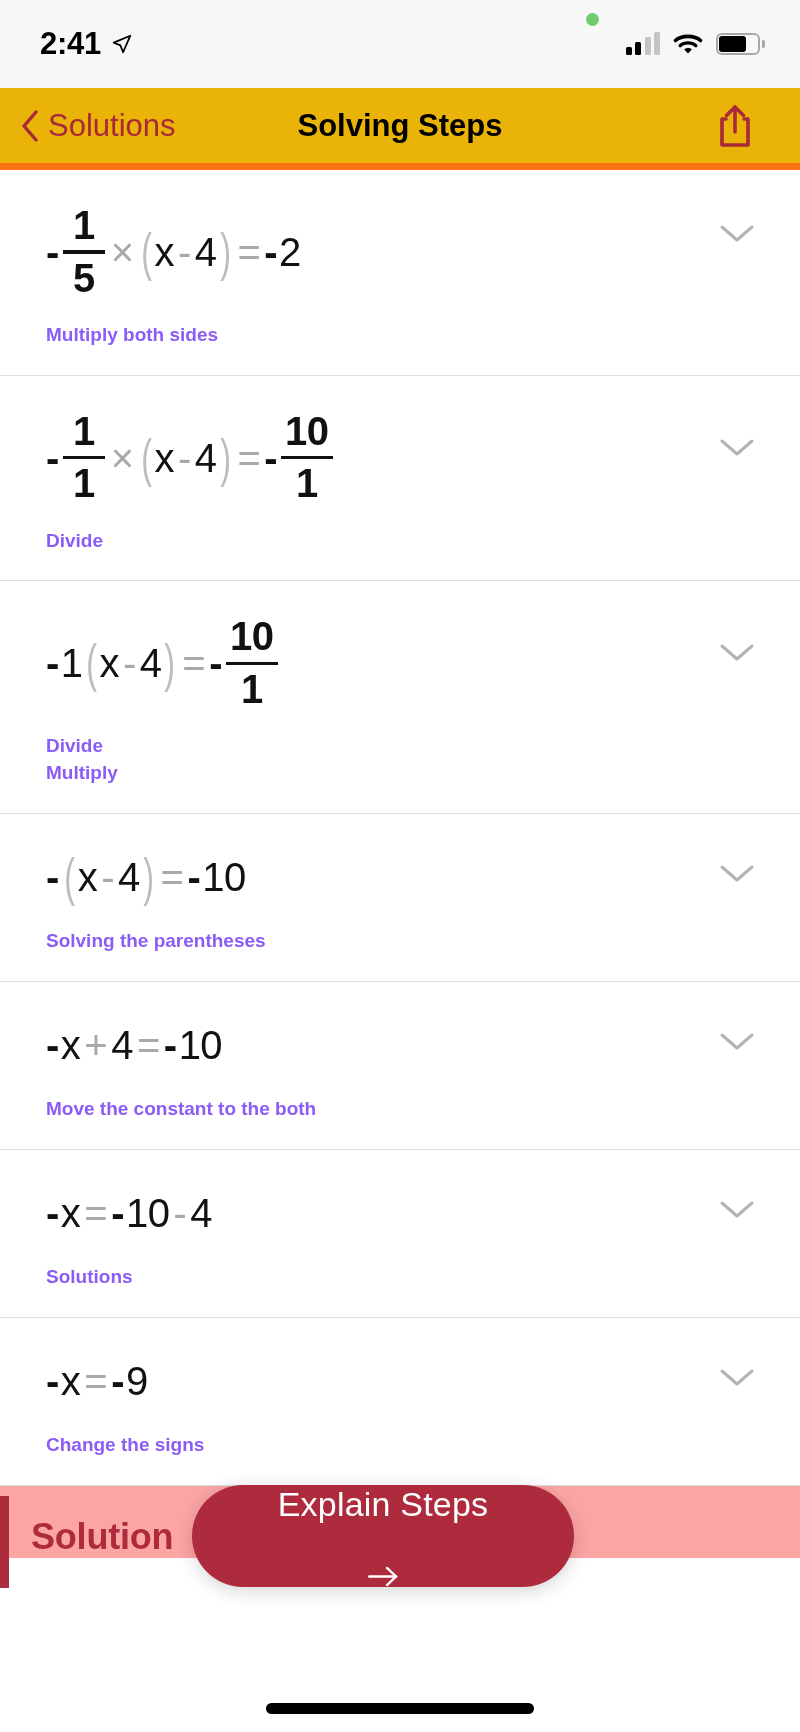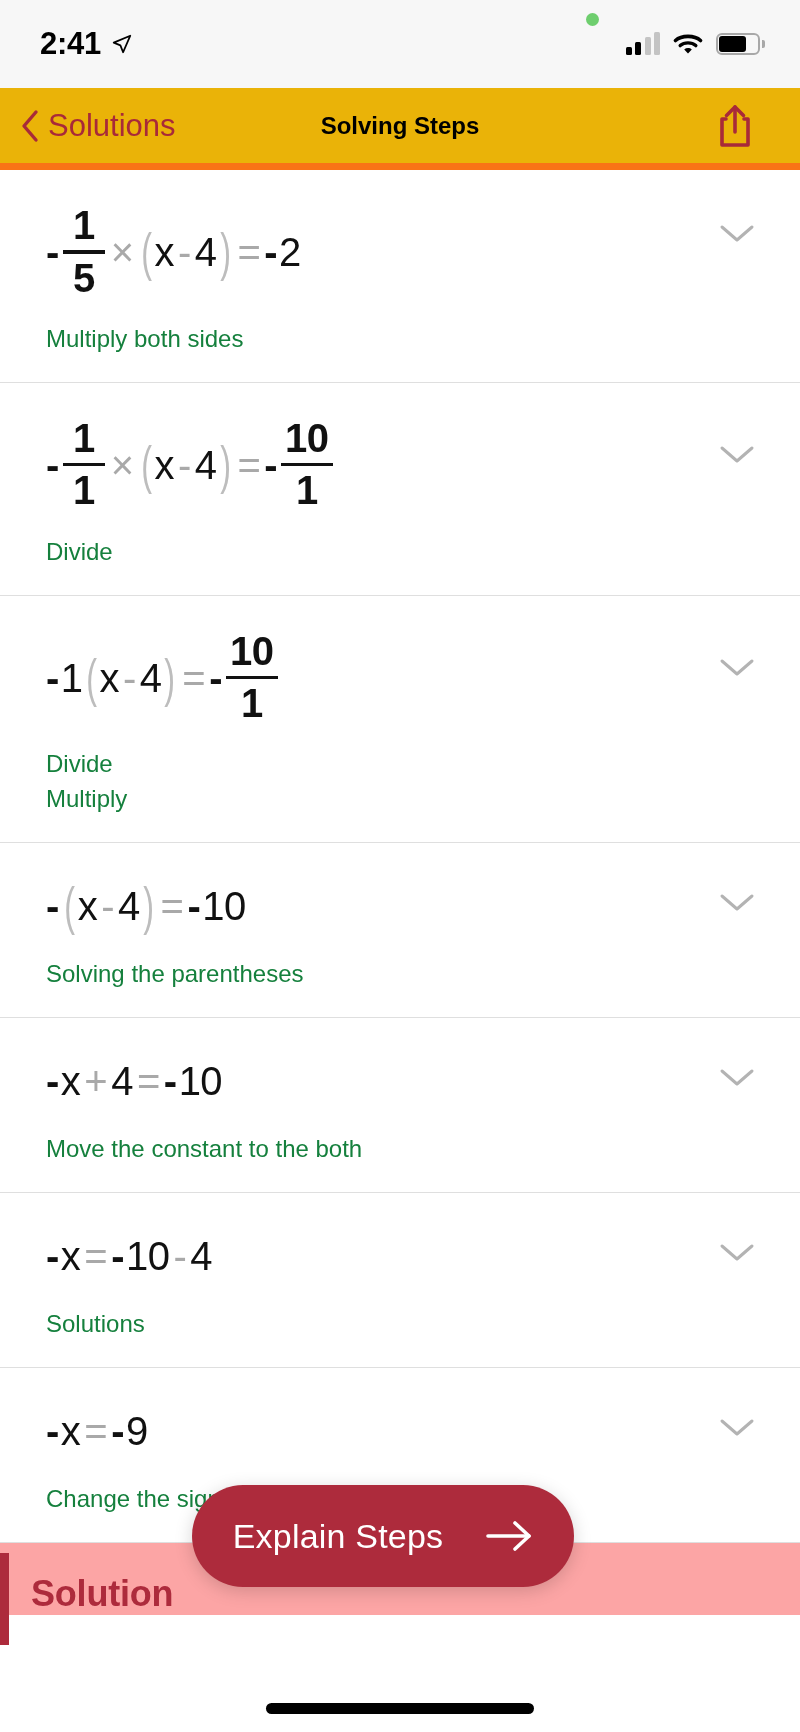--- a/index.html
+++ b/index.html
@@ -59,7 +59,7 @@
   .nav-back-label { font-size:31px; color:#a82a39; font-weight:400; }
   .nav-title {
     position:absolute; left:0; right:0; text-align:center;
-    font-size:24px; font-weight:700; color:#000; pointer-events:none;
+    font-size:31px; font-weight:700; color:#000; pointer-events:none;
   }
   .nav-share {
     position:absolute; right:45px; top:50%; transform:translateY(-50%);

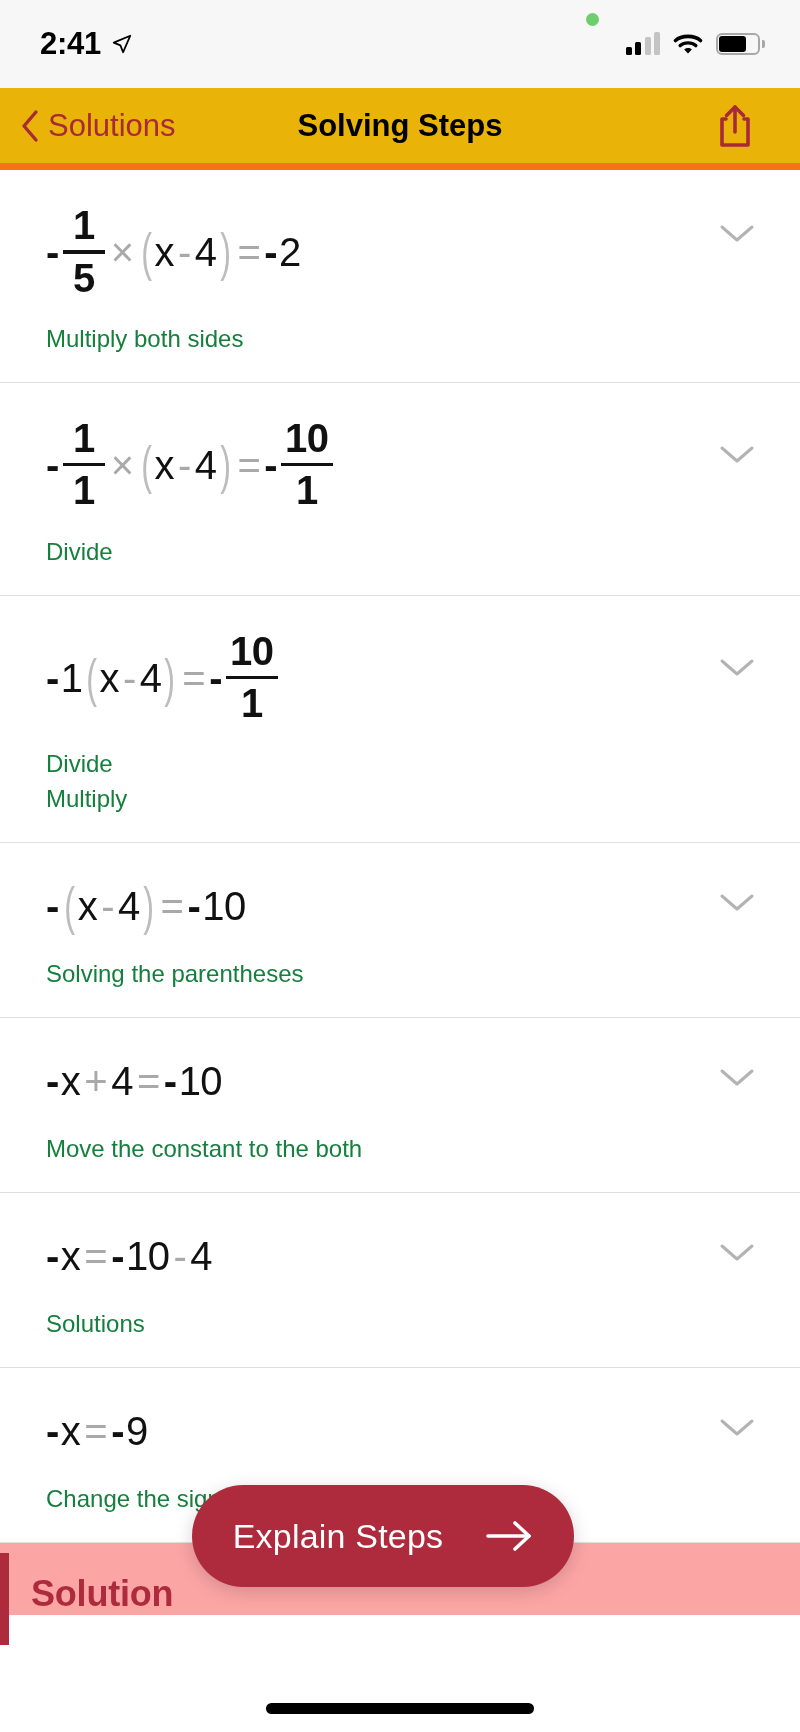--- a/index.html
+++ b/index.html
@@ -108,7 +108,7 @@
 
   .labels { margin-top:22px; }
   .label {
-    font-size:24px; color:#15803d; font-weight:400; line-height:1.42;
+    font-size:19px; color:#8b5cf6; font-weight:700; line-height:1.42;
   }
 
   .chev-down {

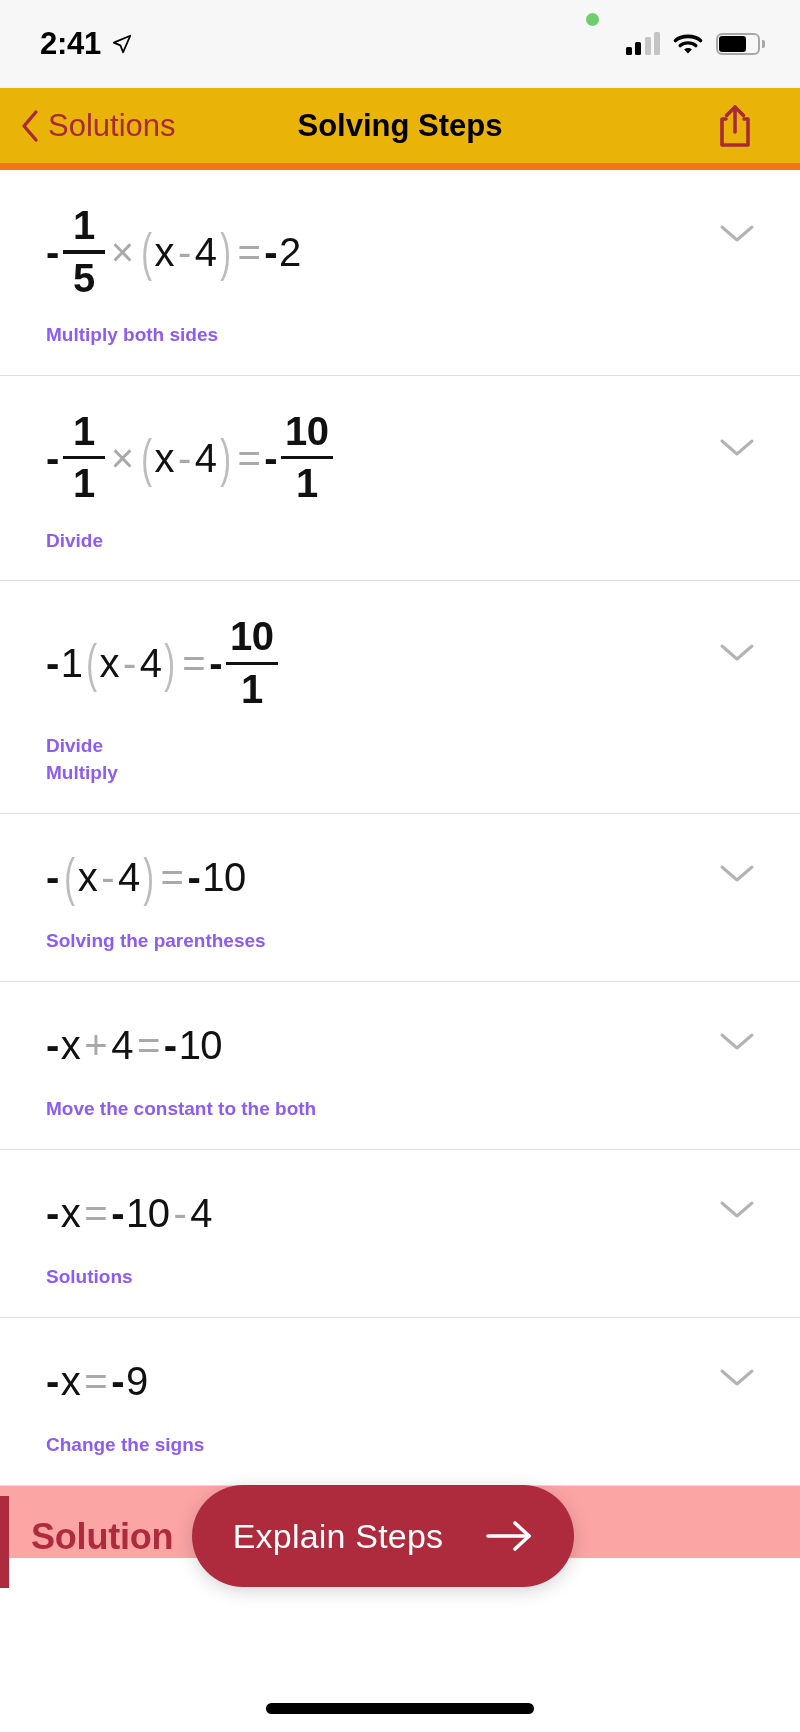--- a/index.html
+++ b/index.html
@@ -122,7 +122,7 @@
     background:#ad2b3c;
     display:flex; align-items:center; justify-content:center; gap:42px;
     box-shadow:0 4px 18px rgba(0,0,0,0.17);
-    cursor:pointer; z-index:40;
+    cursor:pointer; z-index:40;flex-direction:column;
   }
   .explain-label {
     color:#fff; font-size:34px; font-weight:400; letter-spacing:0.2px;

